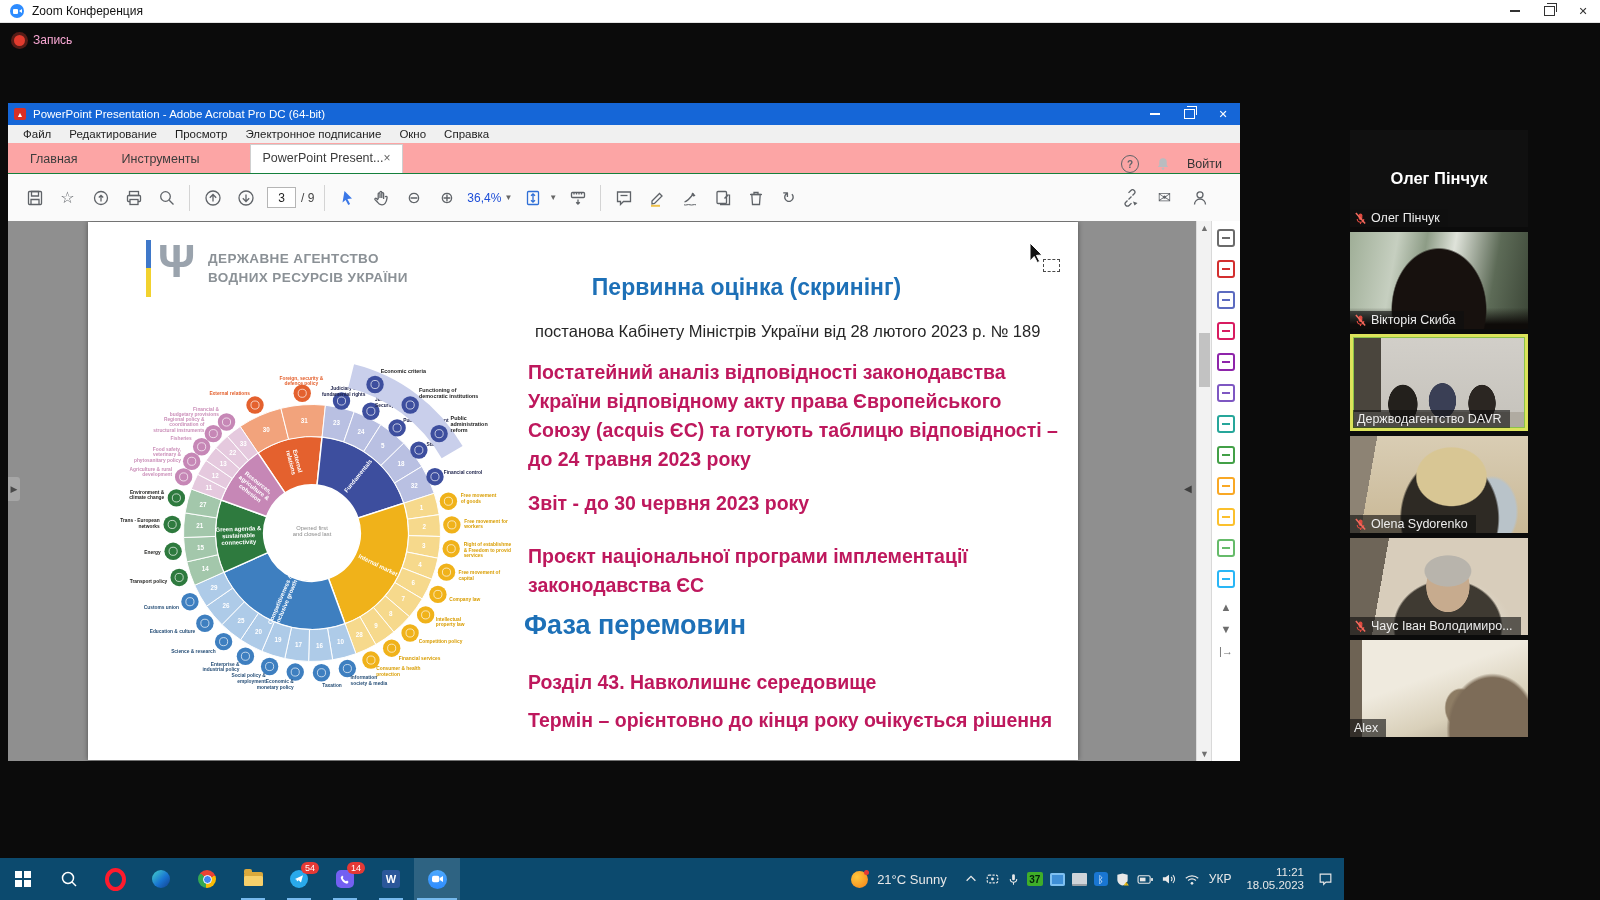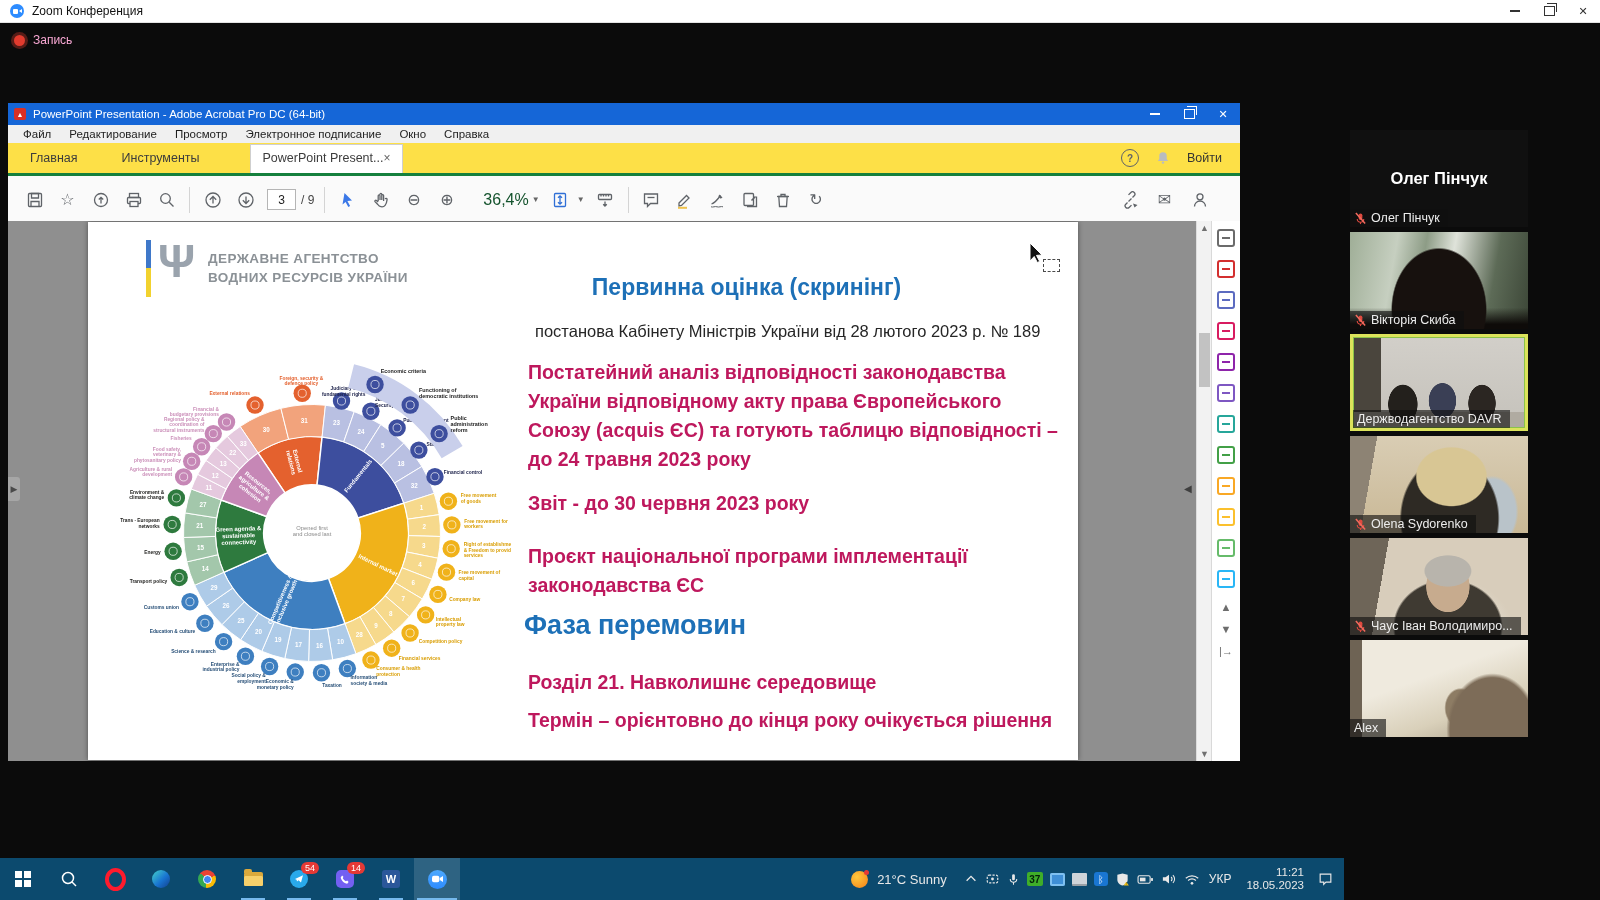--- a/index.html
+++ b/index.html
@@ -30,7 +30,7 @@
   .ac-title .restore-box::before{border-color:#fff}
   .ac-menu{height:18px;background:#f0f0f0;display:flex;align-items:center;padding-left:6px}
   .menu-item{padding:0 9px;font-size:11.5px;color:#1d1d1d}
-  .ac-tabs{height:30px;background:#fde047;border-bottom:3px solid #15803d;display:flex;align-items:center}
+  .ac-tabs{height:30px;background:#fca5a5;border-bottom:1px solid #15803d;display:flex;align-items:flex-end}
   .tab{padding:6px 22px 7px;font-size:12.5px;color:#3c3c3c}
   .tab-doc{background:#fff;border:1px solid #cfcfcf;border-bottom:none;padding:6px 12px 8px;display:flex;gap:0;align-items:center;margin-left:28px}
   .tab-close{color:#666;font-size:12px}

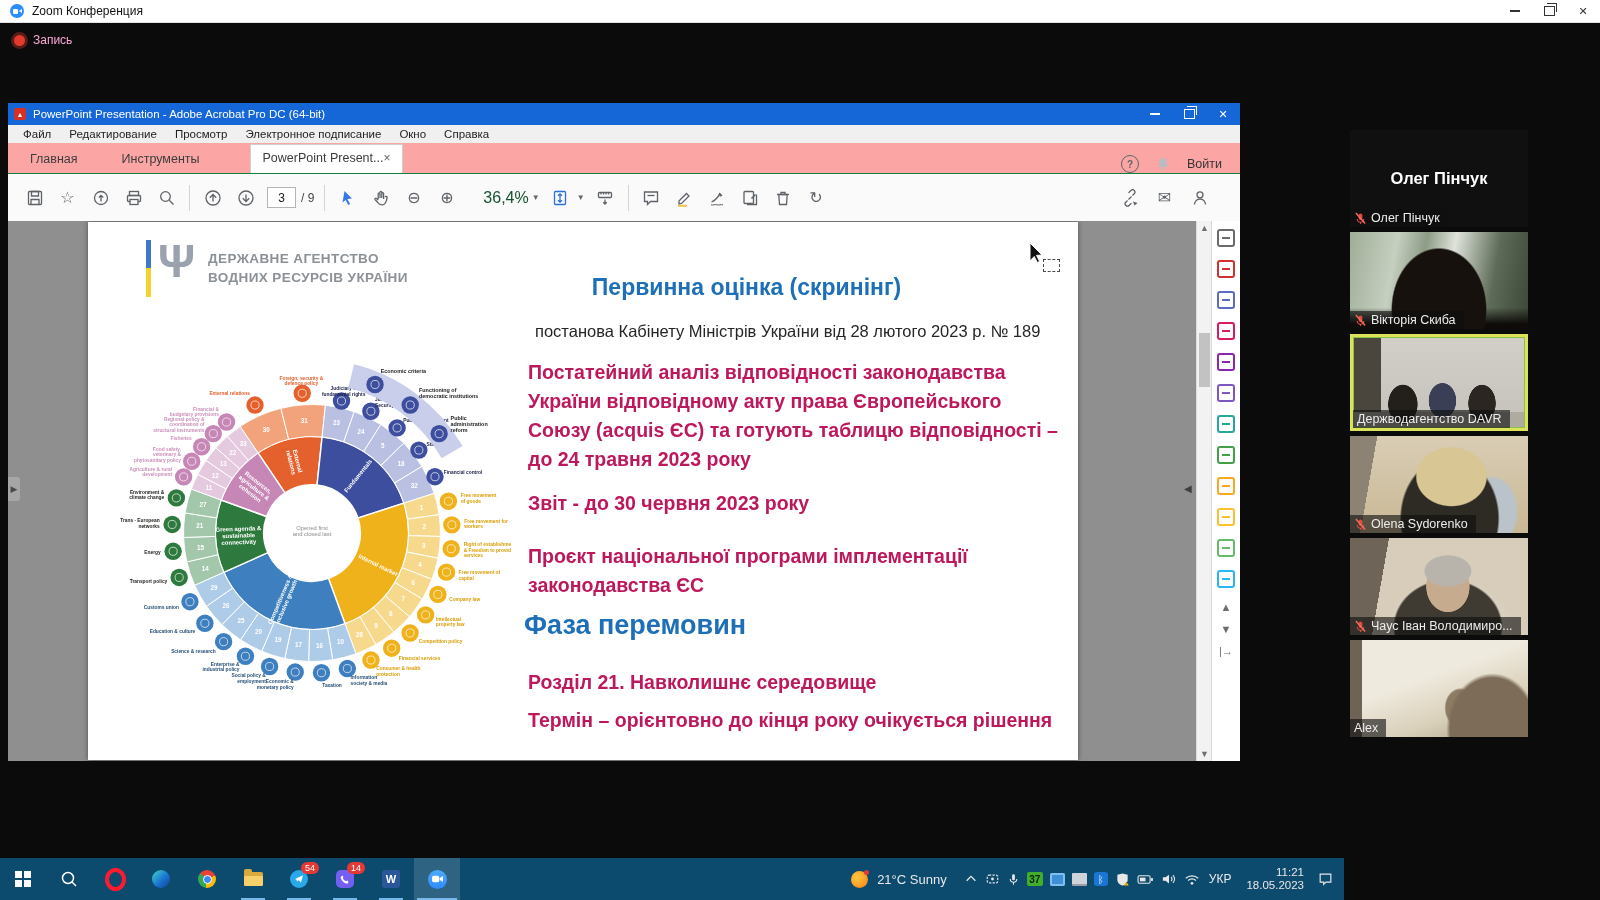--- a/index.html
+++ b/index.html
@@ -44,7 +44,7 @@
   .sep{width:1px;height:26px;background:#d4d4d4;margin:0 6px}
   .pagebox{width:27px;height:19px;border:1px solid #b5b5b5;background:#fff;font-size:12px;color:#222;display:flex;align-items:center;justify-content:center;margin:0 5px}
   .pagetotal{font-size:12px;color:#444;margin-right:4px}
-  .zoomval{font-size:16px;color:#14532d;margin:0 3px 0 20px}
+  .zoomval{font-size:12px;color:#1d4ed8;margin:0 3px 0 4px}
   .caret{font-size:8px;color:#666;margin-right:4px}
   .tb-right{margin-left:auto;display:flex;align-items:center;gap:2px;padding-right:14px}
   

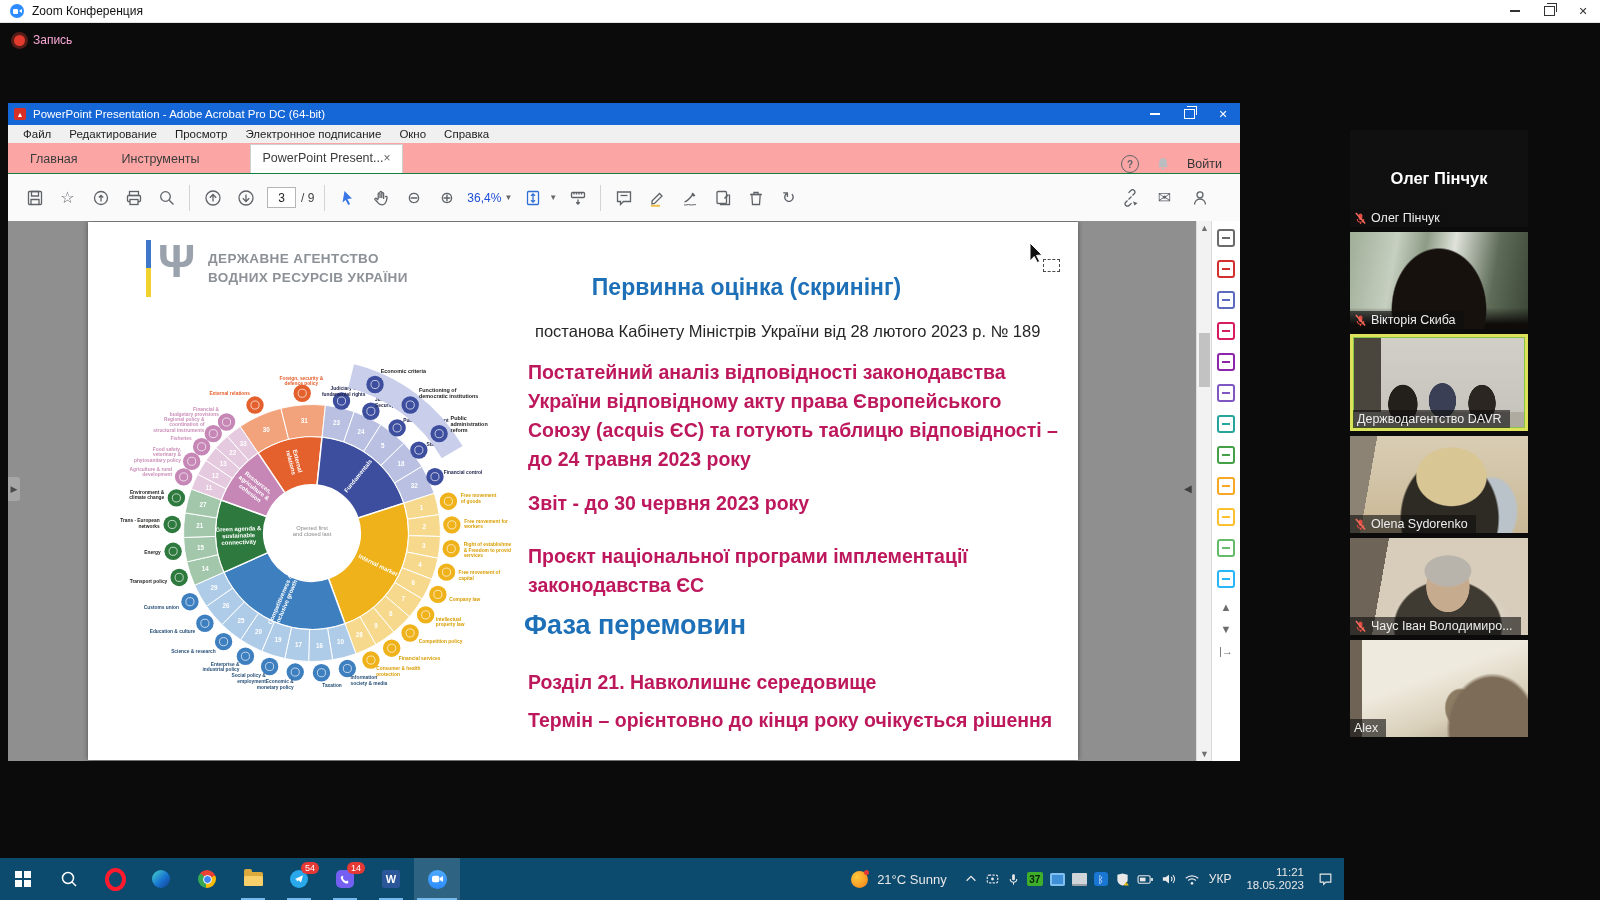--- a/index.html
+++ b/index.html
@@ -334,7 +334,7 @@
       <div class="sl-para" style="left:440px;top:267px;width:540px">Звіт  - до 30 червня 2023 року</div>
       <div class="sl-para" style="left:440px;top:320px;width:470px">Проєкт національної програми імплементації законодавства ЄС</div>
       <div class="sl-h2">Фаза перемовин</div>
-      <div class="sl-para" style="left:440px;top:446px;width:560px">Розділ 21. Навколишнє середовище</div>
+      <div class="sl-para" style="left:440px;top:446px;width:560px">Розділ 43. Навколишнє середовище</div>
       <div class="sl-para" style="left:440px;top:484px;width:580px">Термін – орієнтовно до кінця року очікується рішення</div>
       <div class="wheel-box">
         <svg id="wheel-svg" width="398" height="398" viewBox="-206 -206 412 412">

